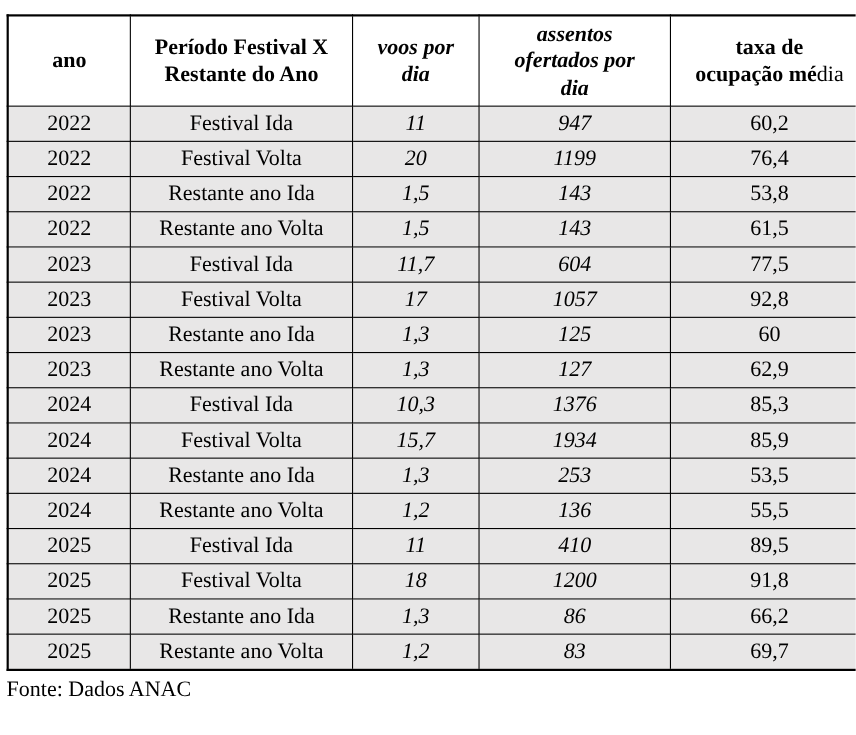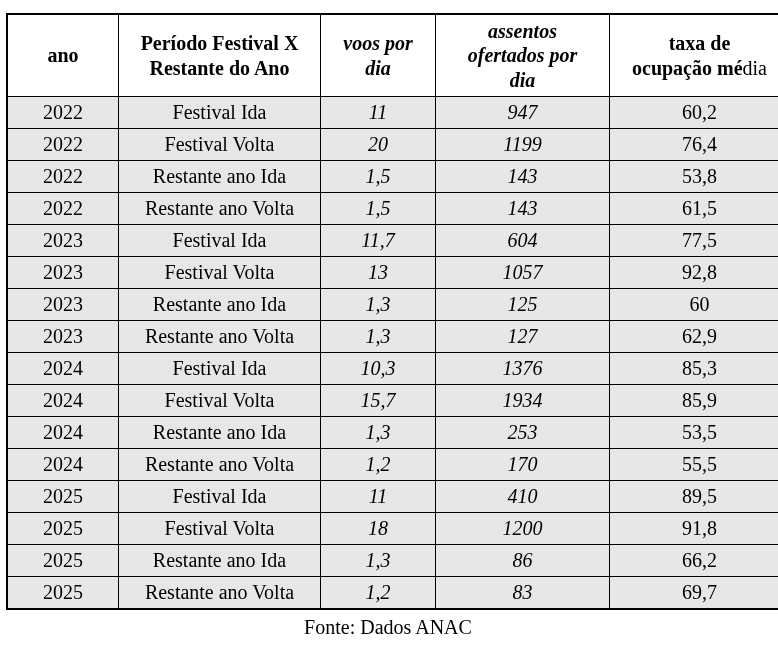--- a/index.html
+++ b/index.html
@@ -116,7 +116,7 @@
         <tr>
           <td>2023</td>
           <td>Festival Volta</td>
-          <td>13</td>
+          <td>17</td>
           <td>1057</td>
           <td>92,8</td>
         </tr>

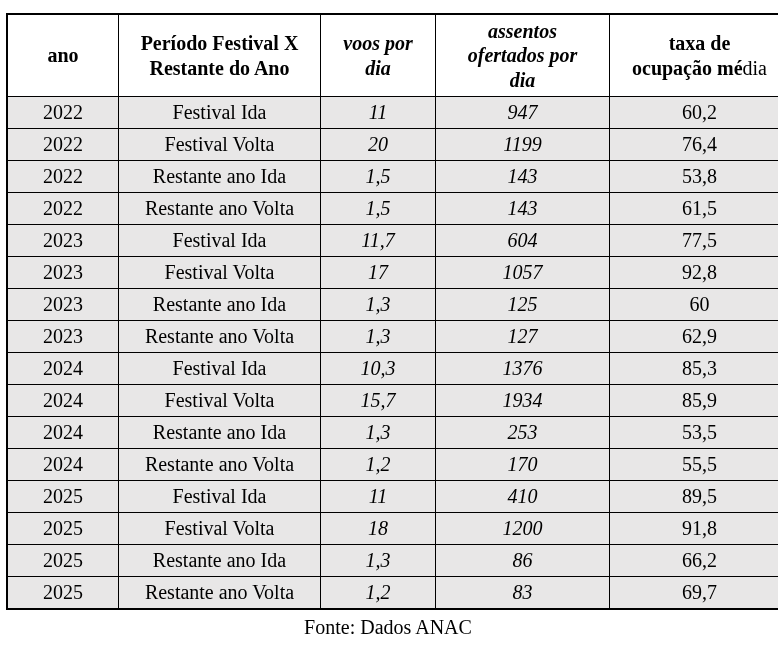--- a/index.html
+++ b/index.html
@@ -159,7 +159,7 @@
           <td>2024</td>
           <td>Restante ano Volta</td>
           <td>1,2</td>
-          <td>170</td>
+          <td>136</td>
           <td>55,5</td>
         </tr>
         <tr>

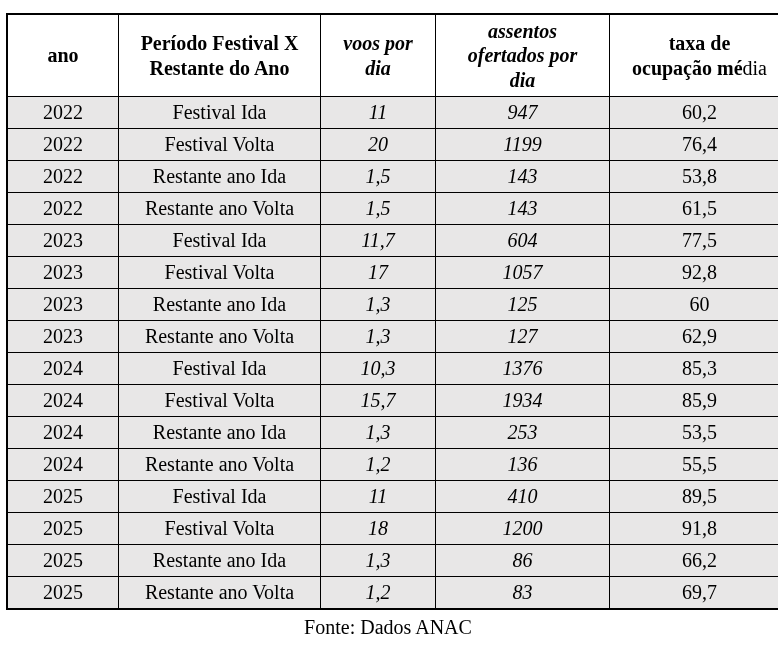--- a/index.html
+++ b/index.html
@@ -57,7 +57,6 @@
     width: 764px;
     margin-left: 6px;
     margin-top: 5px;
-    text-align: center;
     font-size: 20px;
     line-height: 1.2;
   }

